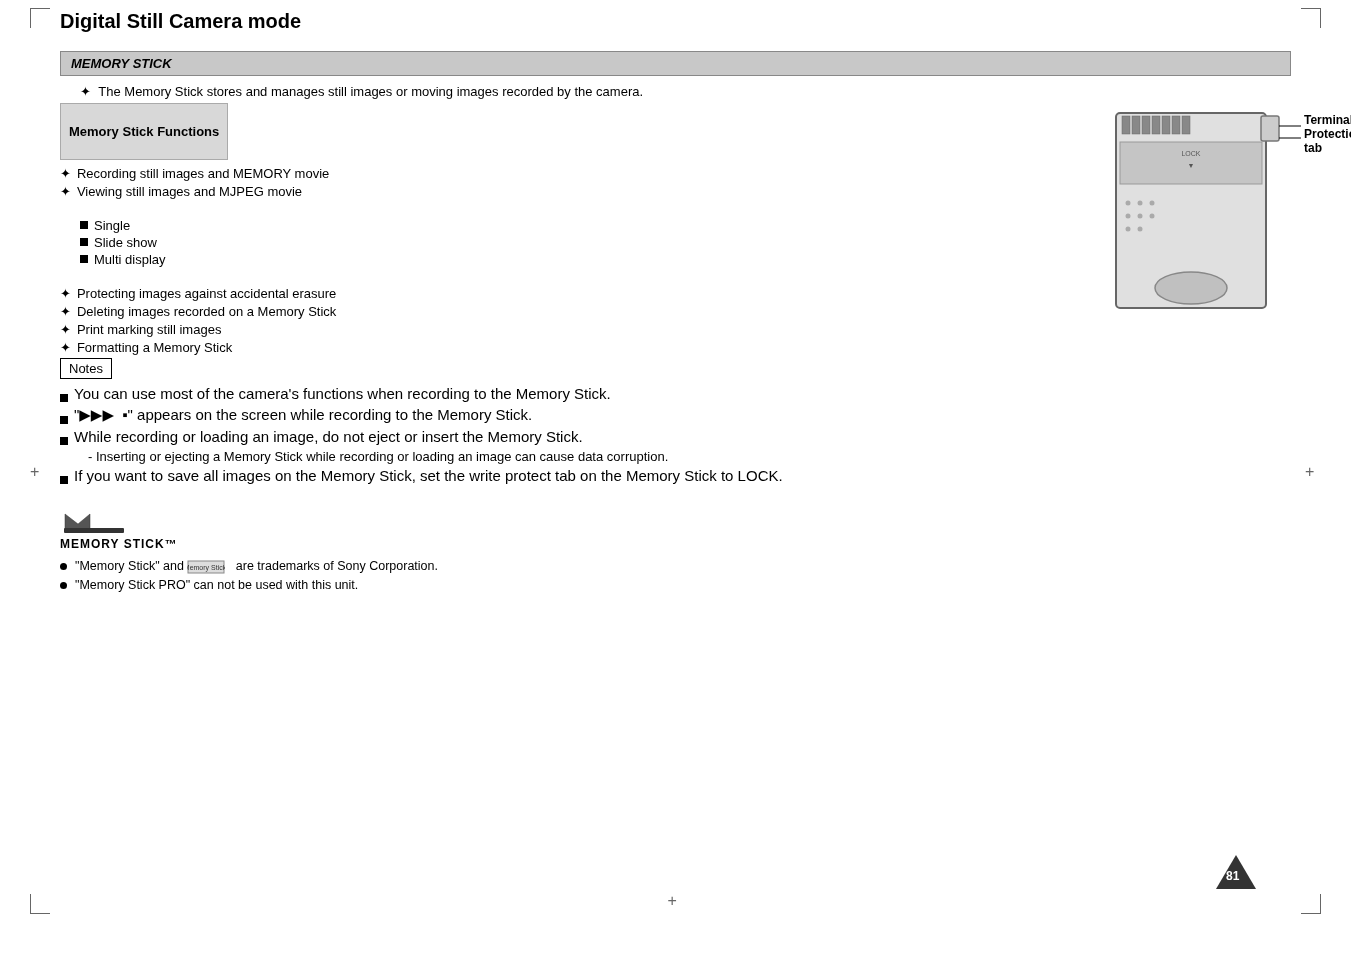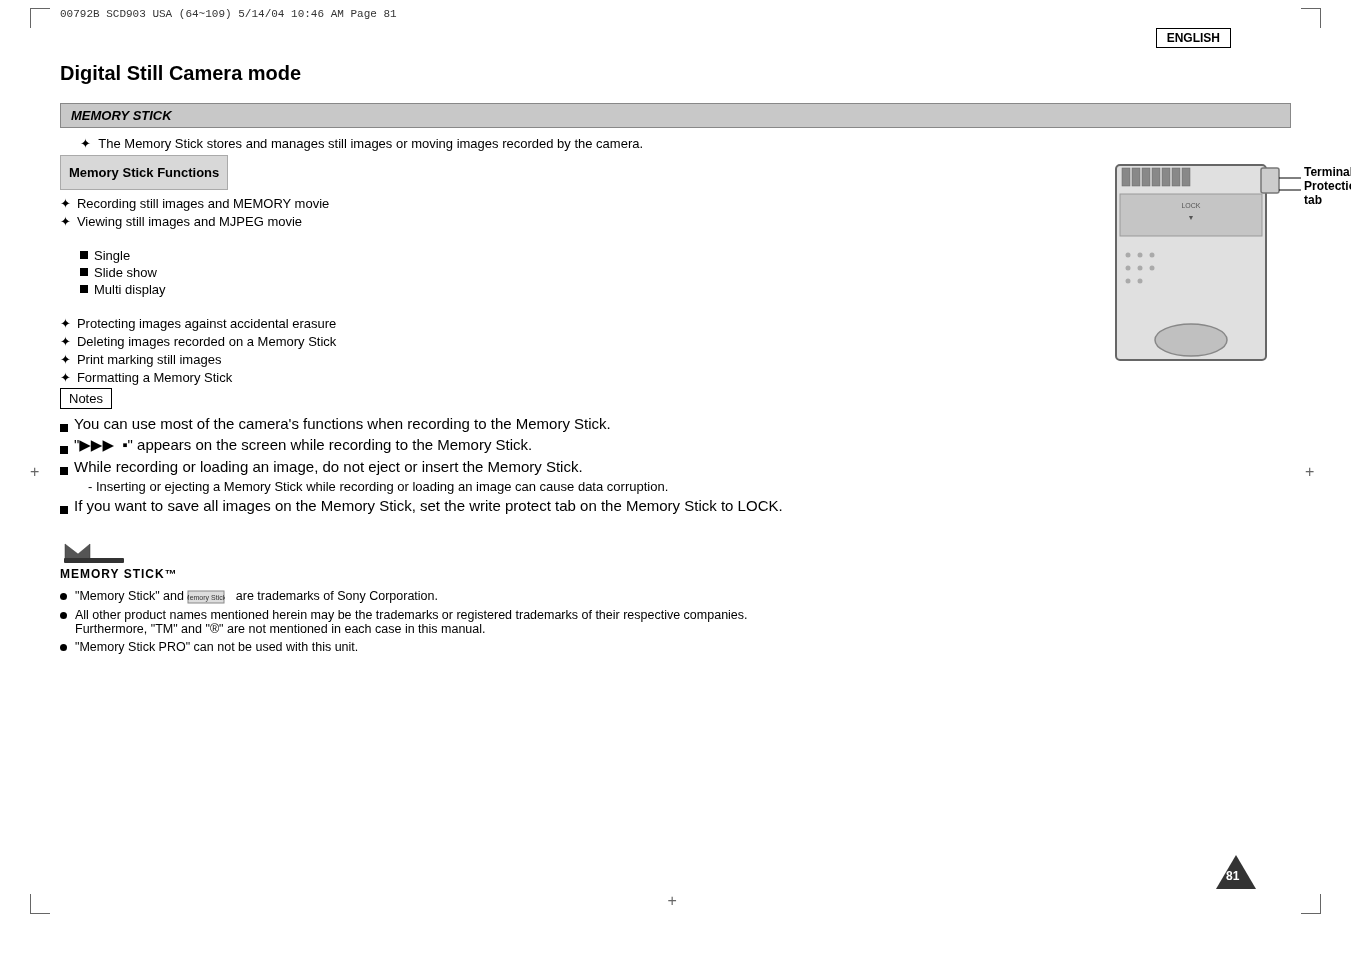--- a/index.html
+++ b/index.html
@@ -300,10 +300,6 @@
   <div class="crosshair crosshair-right"></div>
   <div class="crosshair crosshair-left"></div>
 
-  <div class="header-bar">
-    <div class="page-info">00792B SCD903 USA (64~109)   5/14/04 10:46 AM   Page 81</div>
-    <div class="english-badge">ENGLISH</div>
-  </div>
 
   <div class="content-area">
 

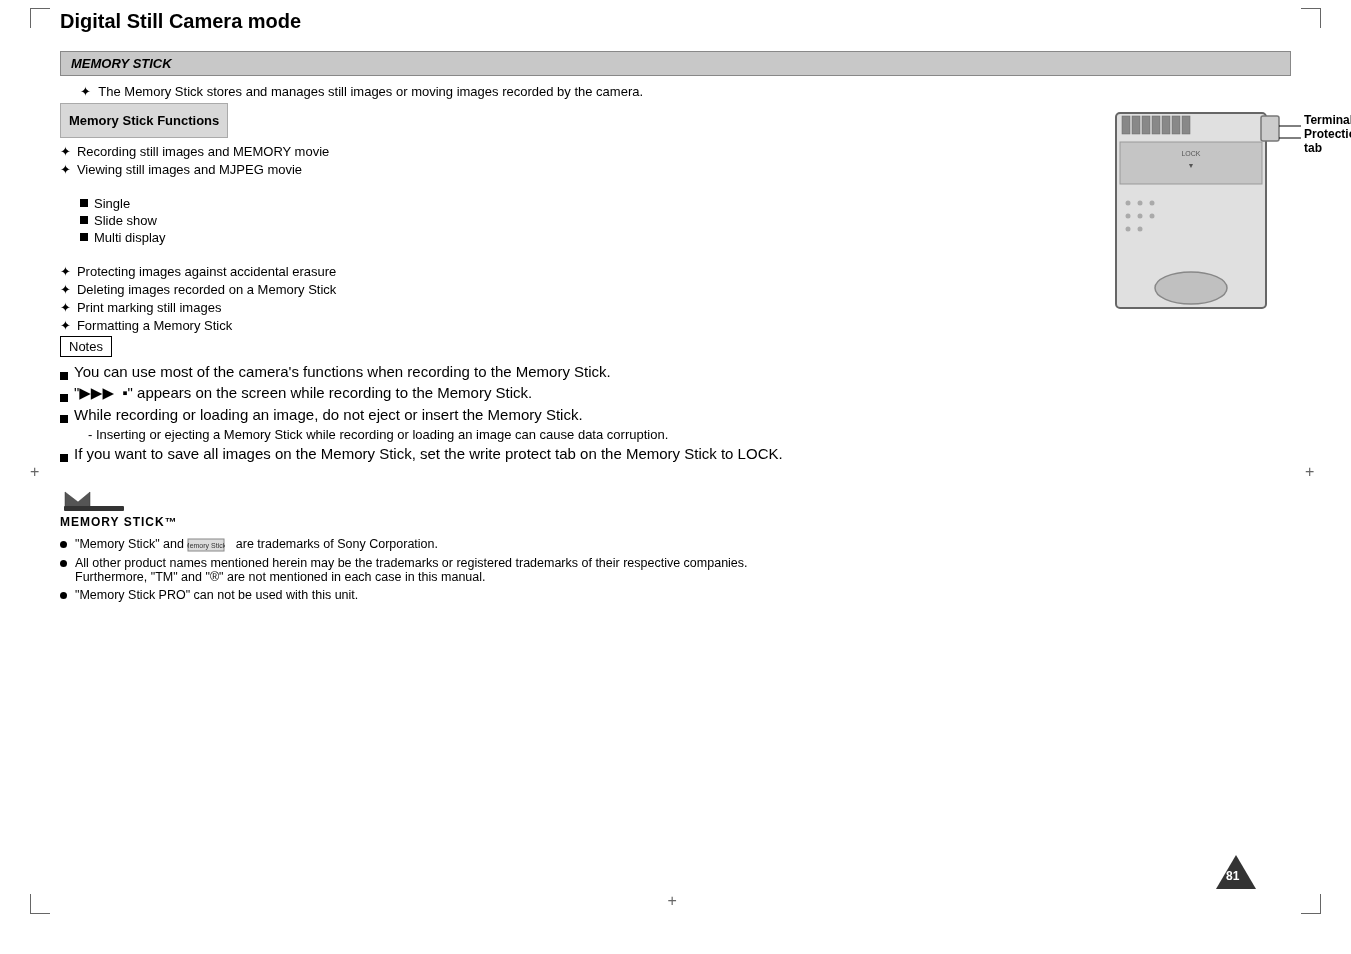--- a/index.html
+++ b/index.html
@@ -97,7 +97,7 @@
 
     .subsection-title {
       background: #d8d8d8;
-      padding: 9px 8px;
+      padding: 20px 8px;
       font-weight: bold;
       font-size: 13px;
       margin-bottom: 6px;

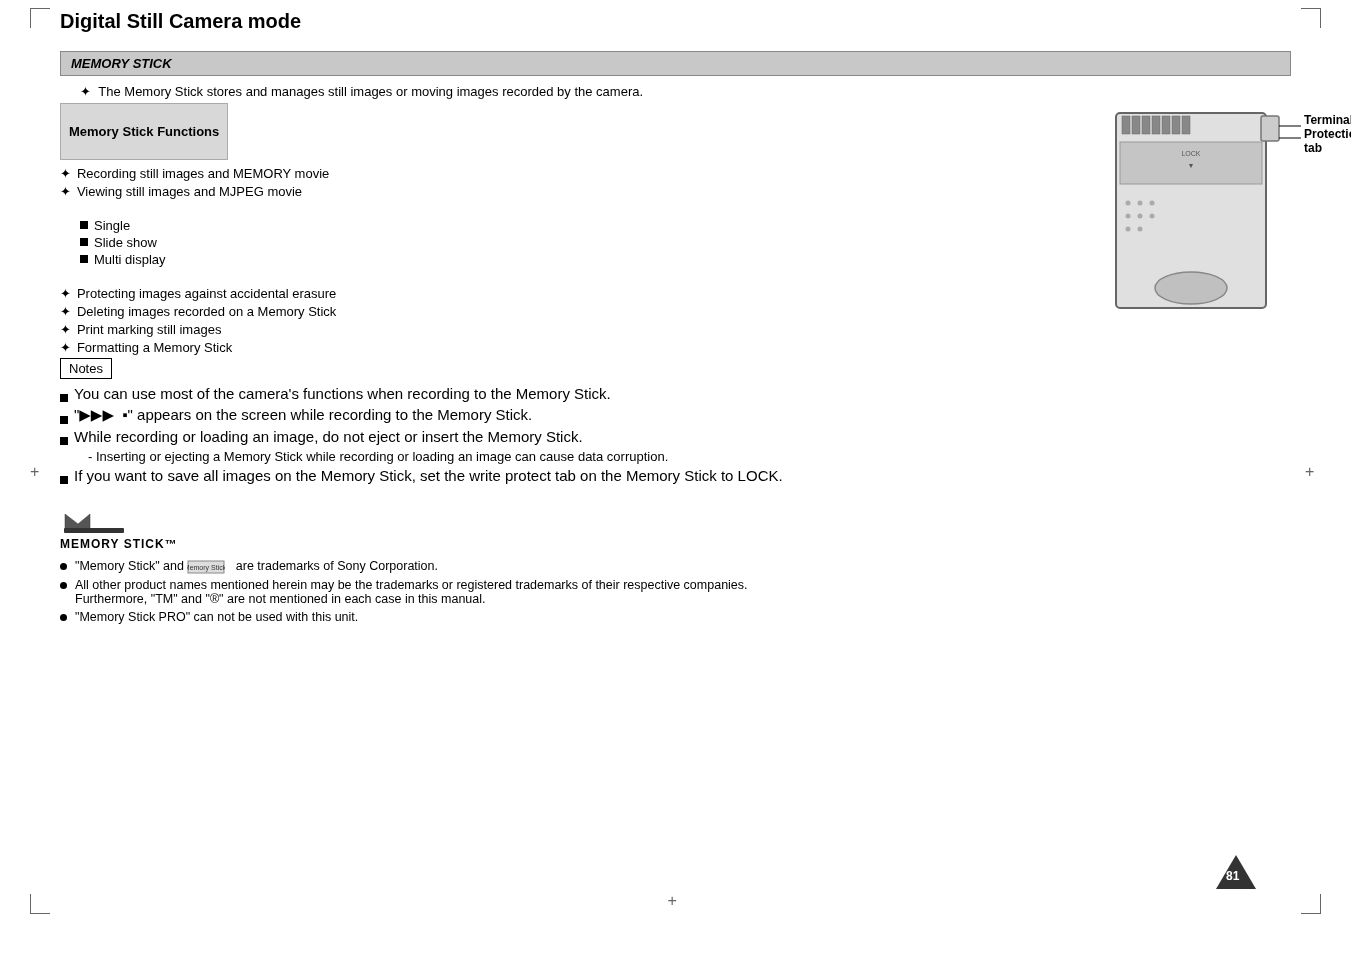--- a/index.html
+++ b/index.html
@@ -451,10 +451,6 @@
         </li>
         <li class="trademark-item">
           <span class="bullet-circle"></span>
-          <span>All other product names mentioned herein may be the trademarks or registered trademarks of their respective companies.<br>Furthermore, "TM" and "®" are not mentioned in each case in this manual.</span>
-        </li>
-        <li class="trademark-item">
-          <span class="bullet-circle"></span>
           <span>"Memory Stick PRO" can not be used with this unit.</span>
         </li>
       </ul>

